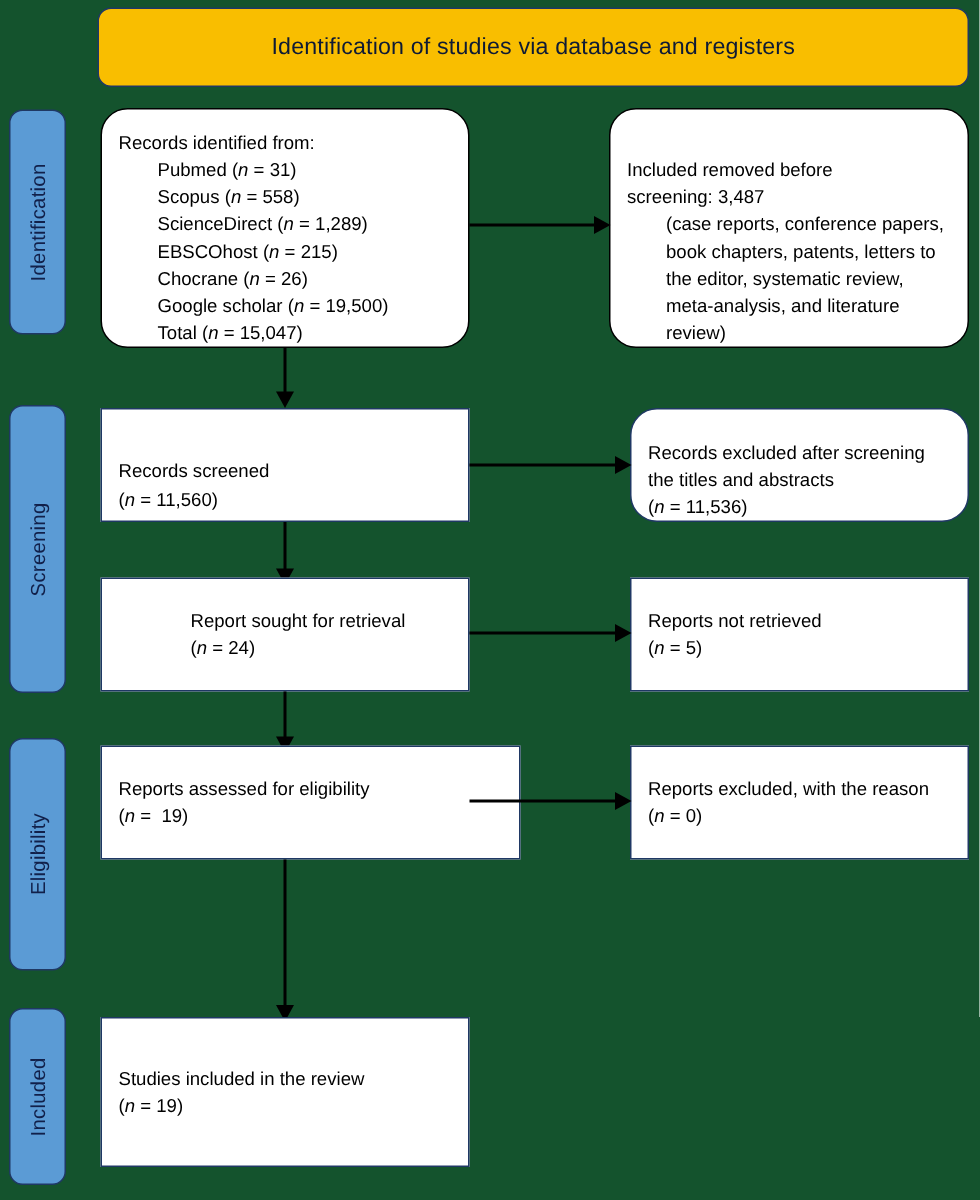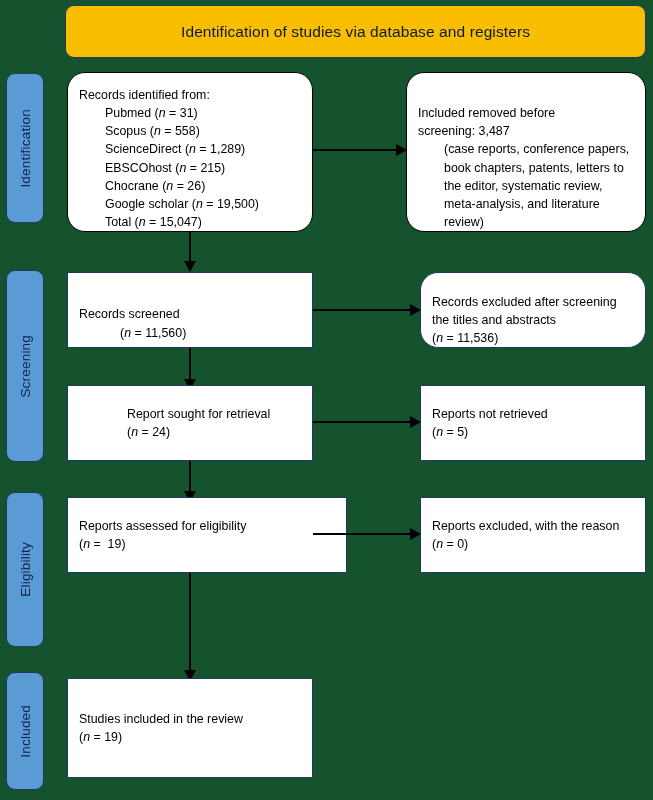--- a/index.html
+++ b/index.html
@@ -191,7 +191,7 @@
   <div class="flow-box navy-edge" style="left:67px; top:272px; width:246px; height:76px;">
     <div class="box-text">
       <span style="display:block;margin-top:27px;">Records screened</span>
-      <span style="display:block;margin-left:41px;">(<span class="it">n</span> = 11,560)</span>
+      <span style="display:block;">(<span class="it">n</span> = 11,560)</span>
     </div>
   </div>
 

